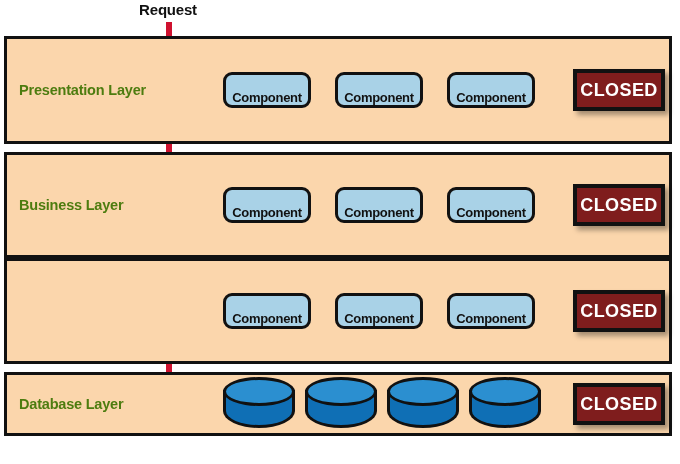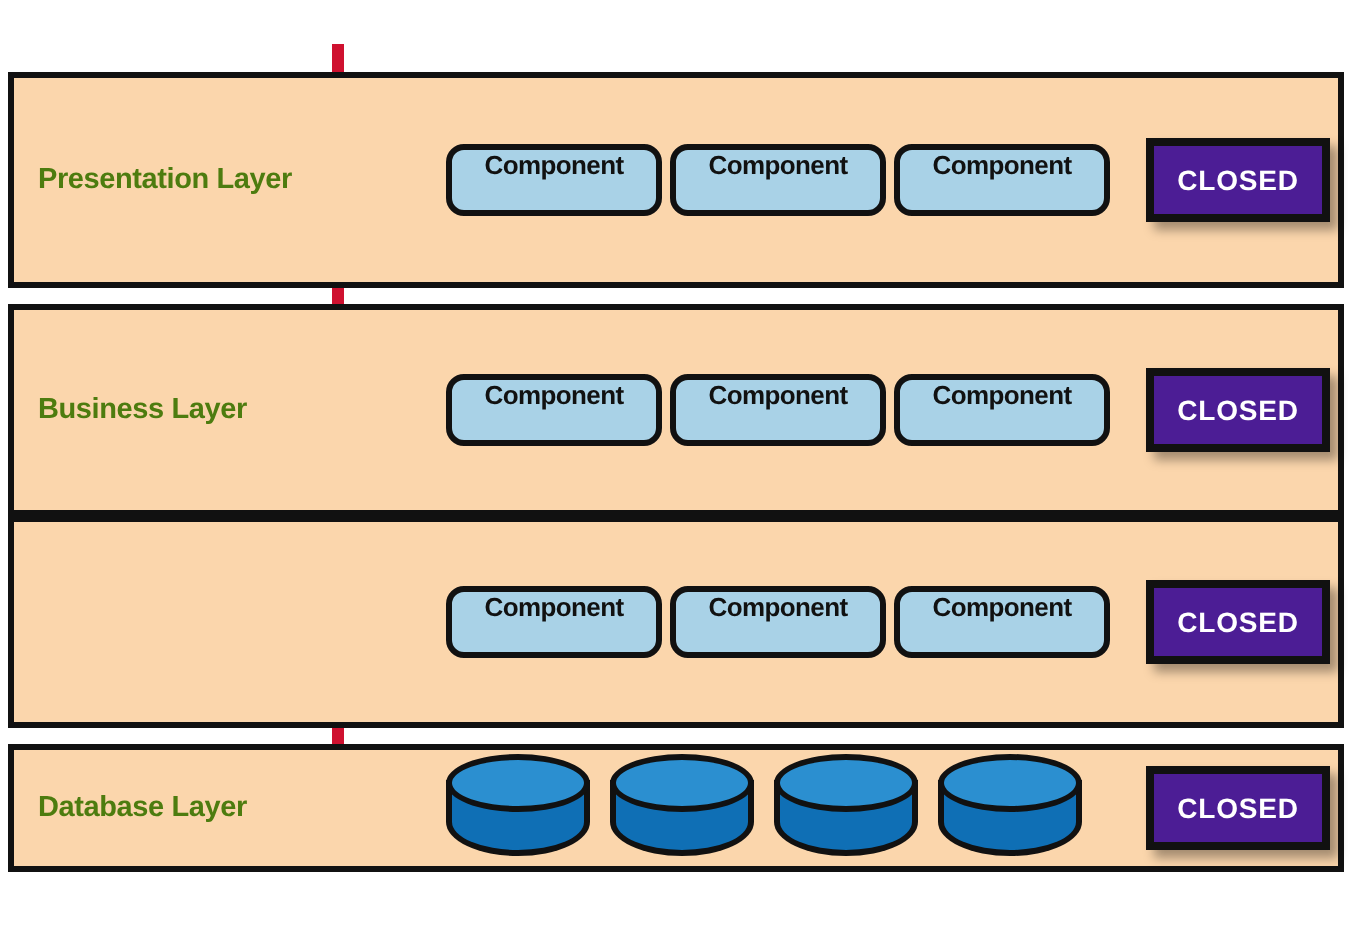--- a/index.html
+++ b/index.html
@@ -154,6 +154,7 @@
 
 <div id="stage">
 
+  <div class="request-label">Request</div>
 
   <div class="arrow" style="top:22px;height:66px;">
     <div class="shaft" style="height:46px;"></div>

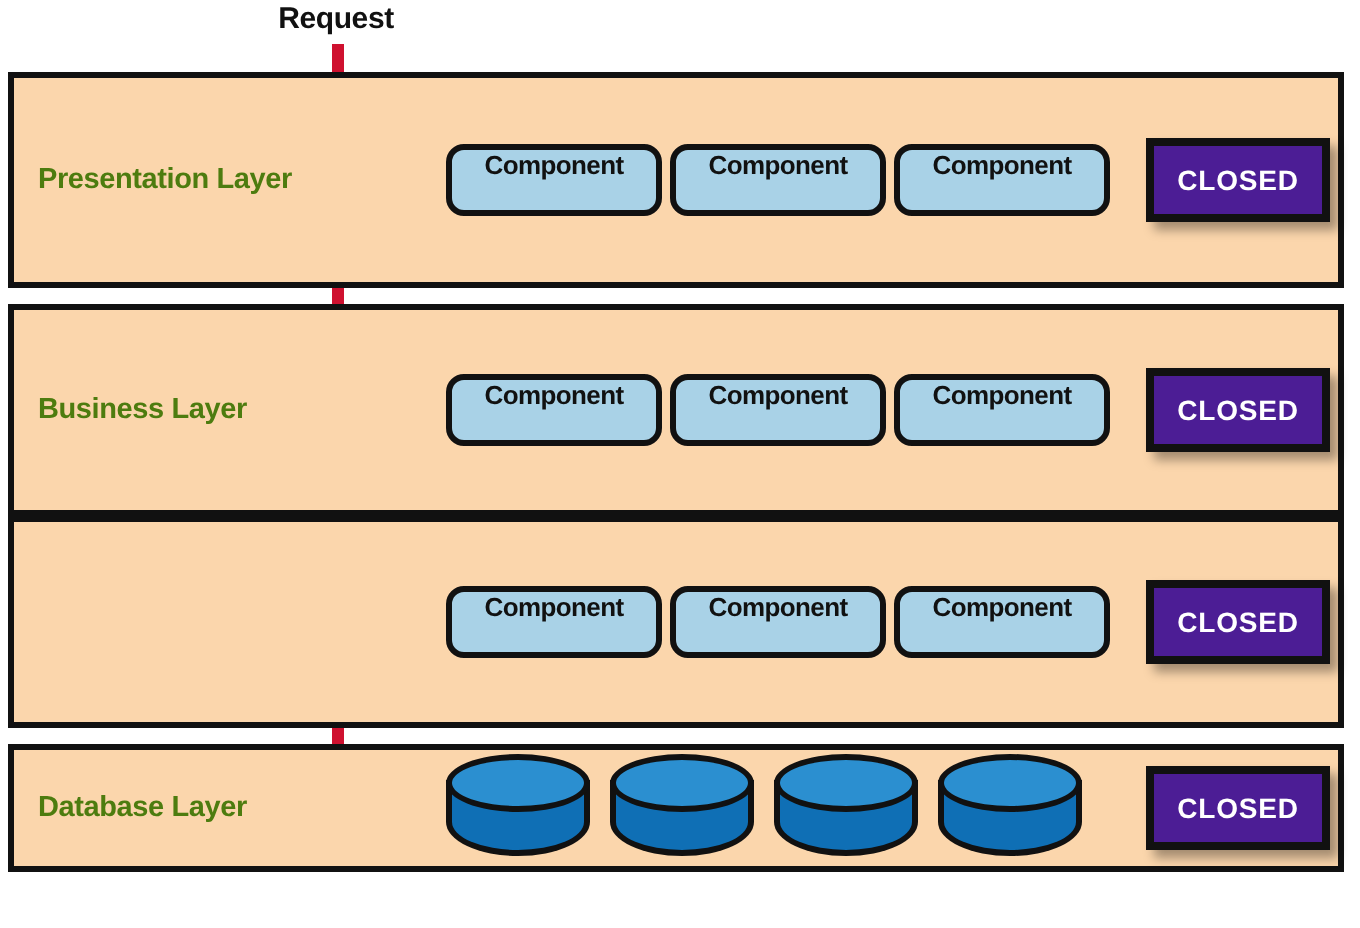--- a/index.html
+++ b/index.html
@@ -82,14 +82,14 @@
     position: absolute;
     top: 50%;
     transform: translateY(-50%);
-    width: 108px;
+    width: 88px;
     height: 36px;
     background: #a9d2e7;
     border: 3px solid #111111;
     border-radius: 9px;
     box-sizing: border-box;
     display: flex;
-    align-items: flex-start;
+    align-items: flex-end;
     justify-content: center;
     font-size: 13px;
     font-weight: 600;

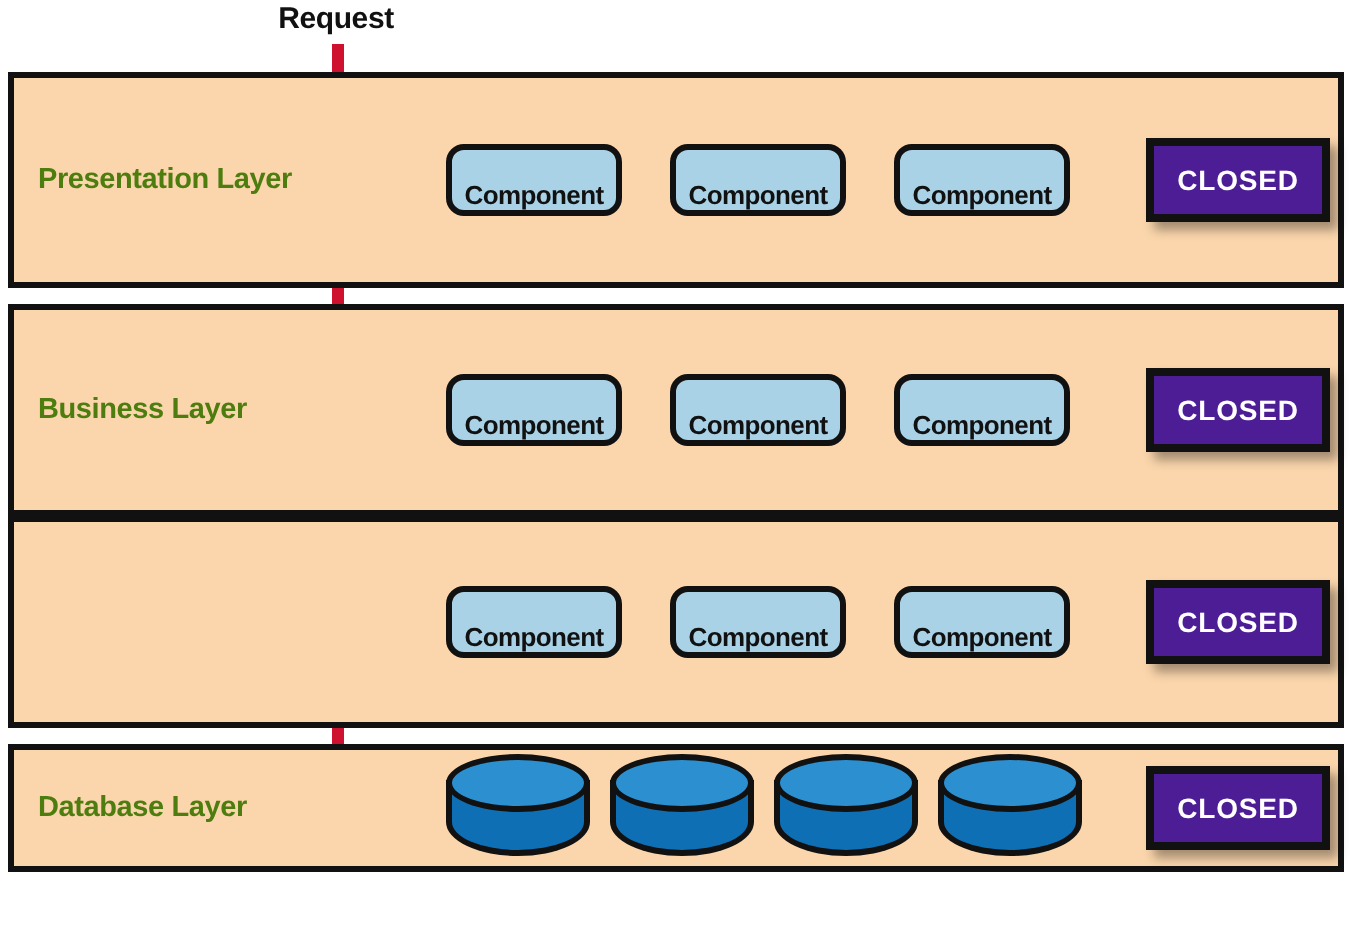--- a/index.html
+++ b/index.html
@@ -136,13 +136,13 @@
     transform: translateY(-50%);
     width: 92px;
     height: 42px;
-    background: #4c1d95;
+    background: #7f1d1d;
     border: 4px solid #111111;
     box-sizing: border-box;
     display: flex;
     align-items: center;
     justify-content: center;
-    font-size: 14px;
+    font-size: 18px;
     font-weight: 600;
     color: #ffffff;
     letter-spacing: 0.4px;

